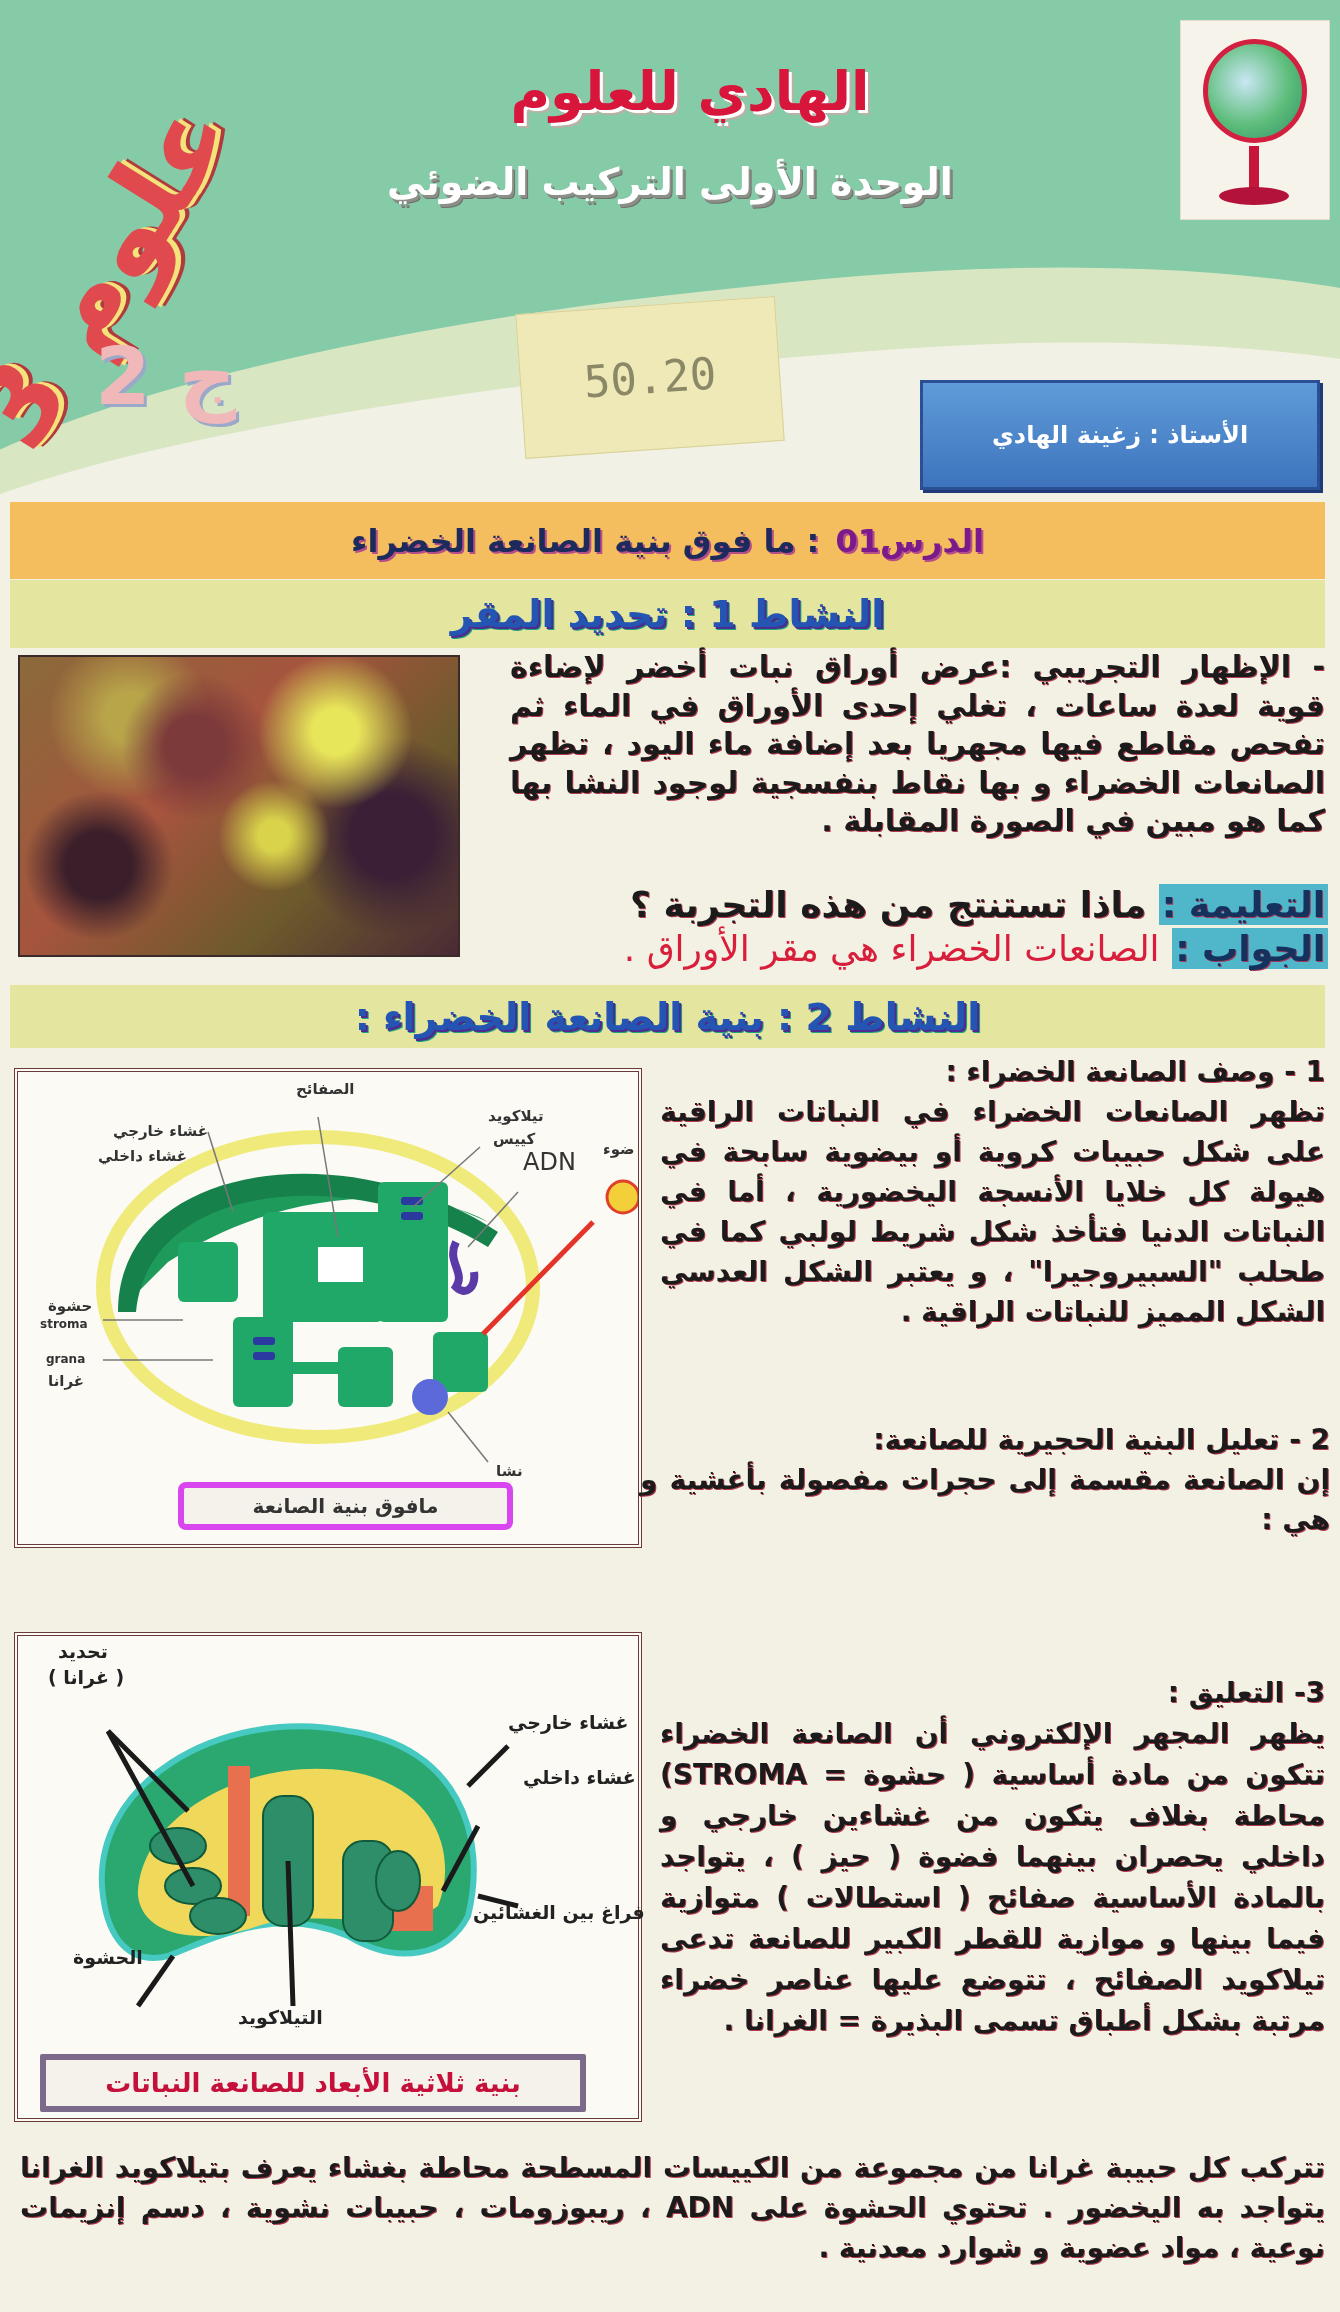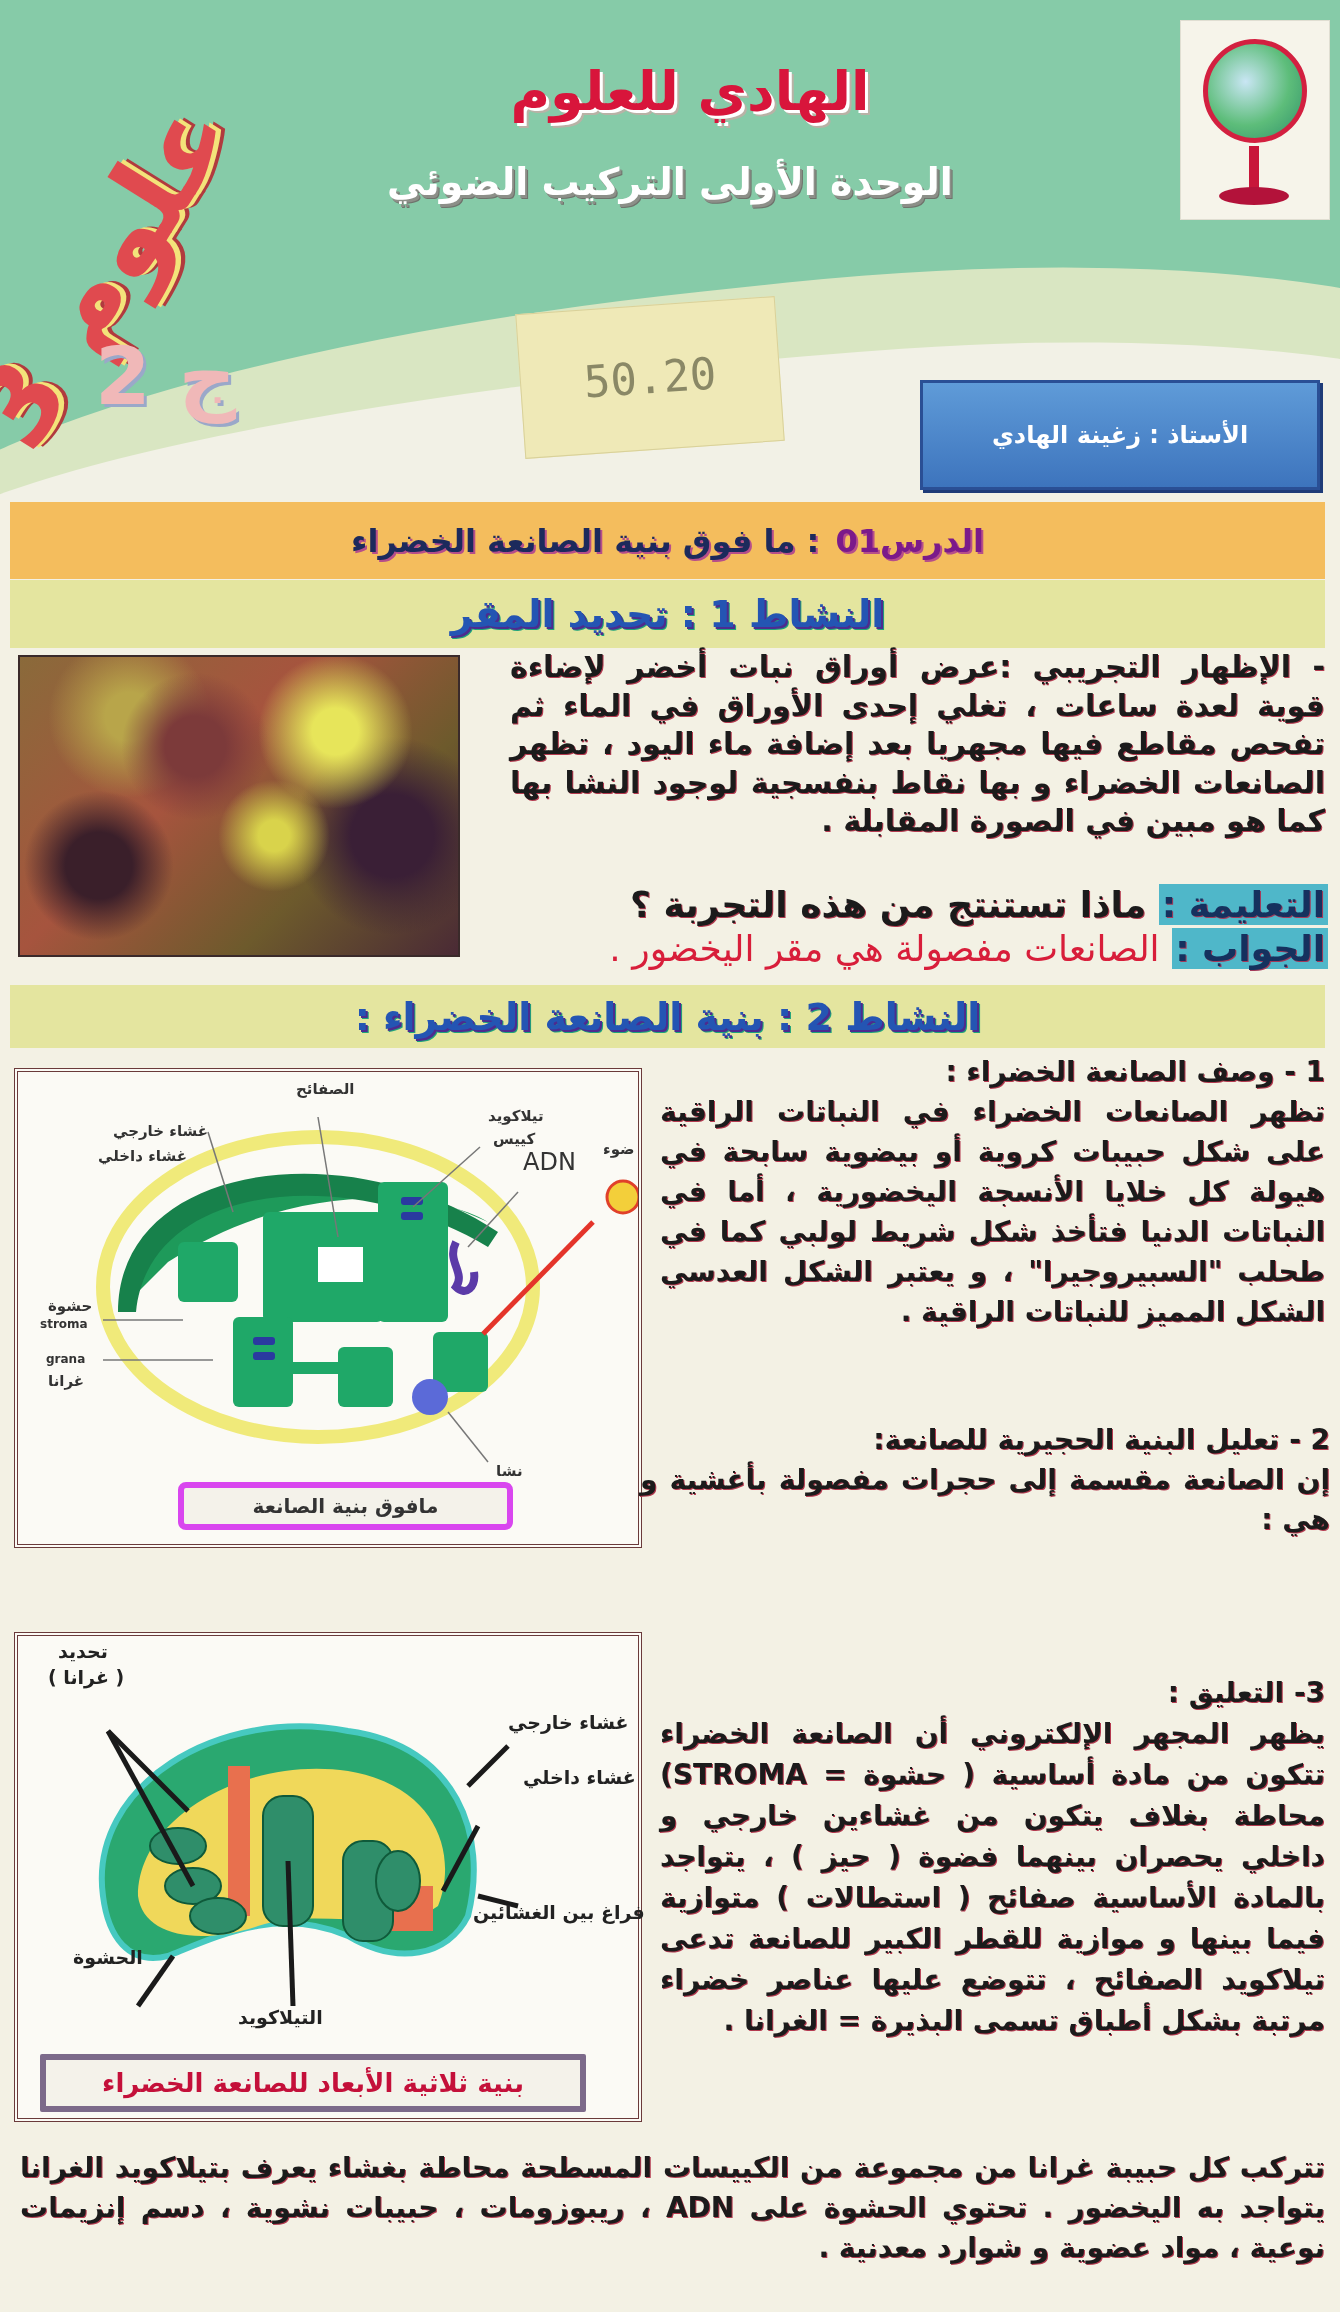--- a/index.html
+++ b/index.html
@@ -199,7 +199,7 @@
   </div>
   <div class="qa-line qa-a">
     <span class="qa-label">الجواب :</span>
-    <span class="qa-a-text">الصانعات مفصولة هي مقر اليخضور .</span>
+    <span class="qa-a-text">الصانعات الخضراء هي مقر الأوراق .</span>
   </div>
 
   <div class="banner activity-banner activity2">النشاط 2 : بنية الصانعة الخضراء :</div>

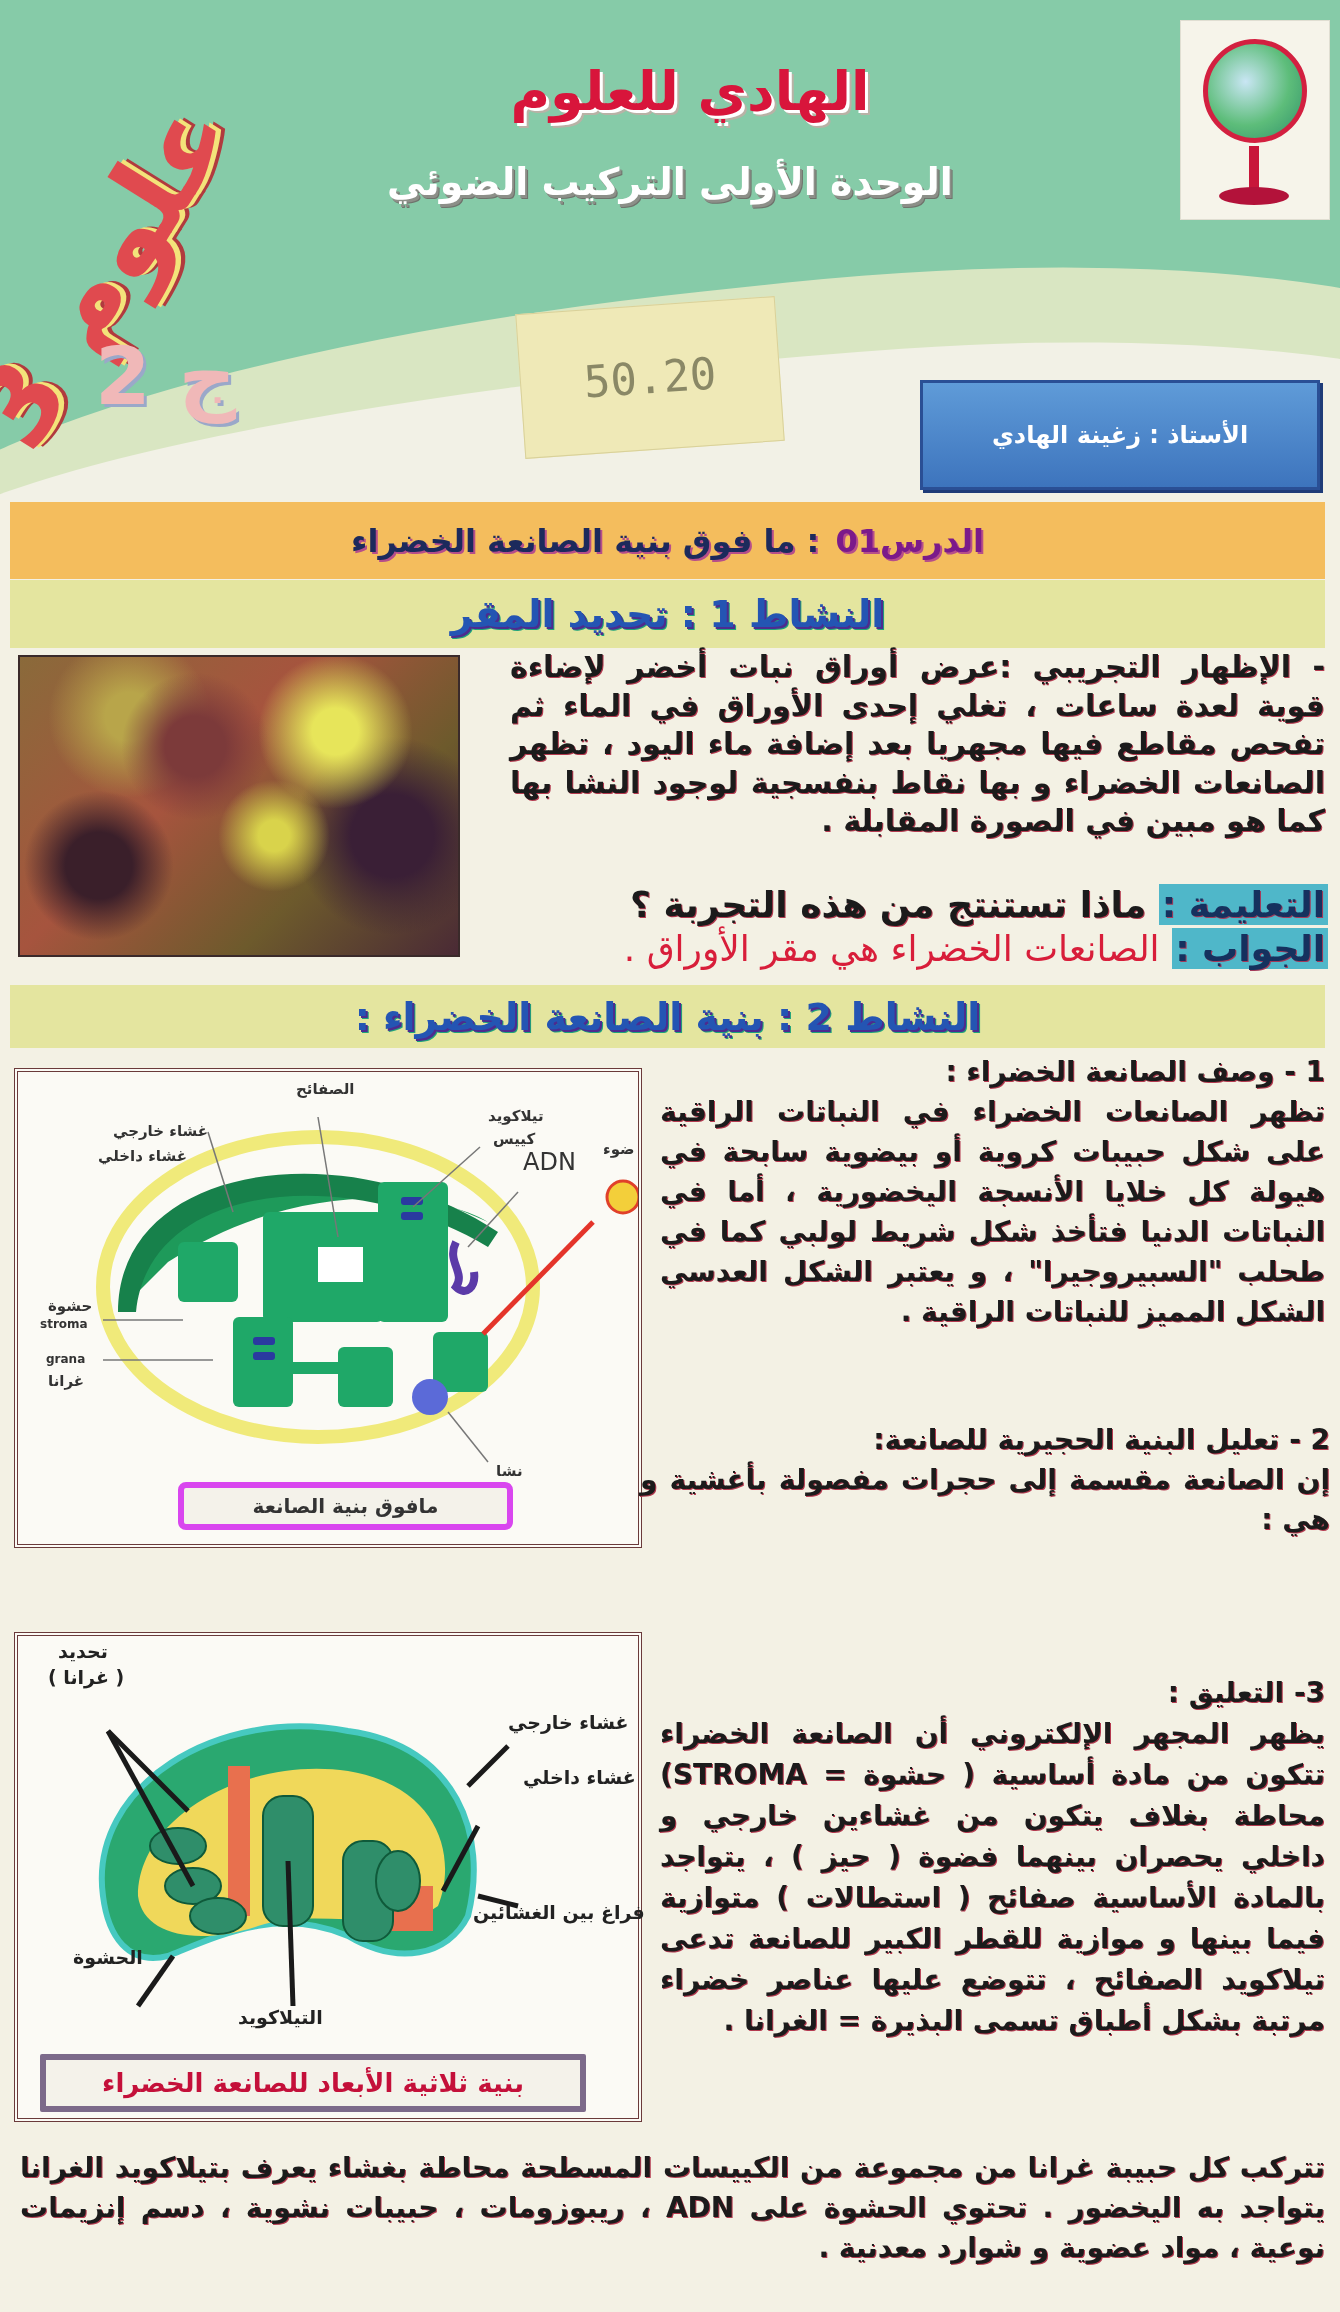--- a/index.html
+++ b/index.html
@@ -289,7 +289,7 @@
     <span class="dlabel" style="left:455px;top:265px">فراغ بين الغشائين</span>
     <span class="dlabel" style="left:55px;top:310px">الحشوة</span>
     <span class="dlabel" style="left:220px;top:370px">التيلاكويد</span>
-    <div class="caption-box">بنية ثلاثية الأبعاد للصانعة الخضراء</div>
+    <div class="caption-box">بنية ثلاثية الأبعاد للصانعة النباتات</div>
   </div>
 
   <div class="rtl-text sec3-text">

